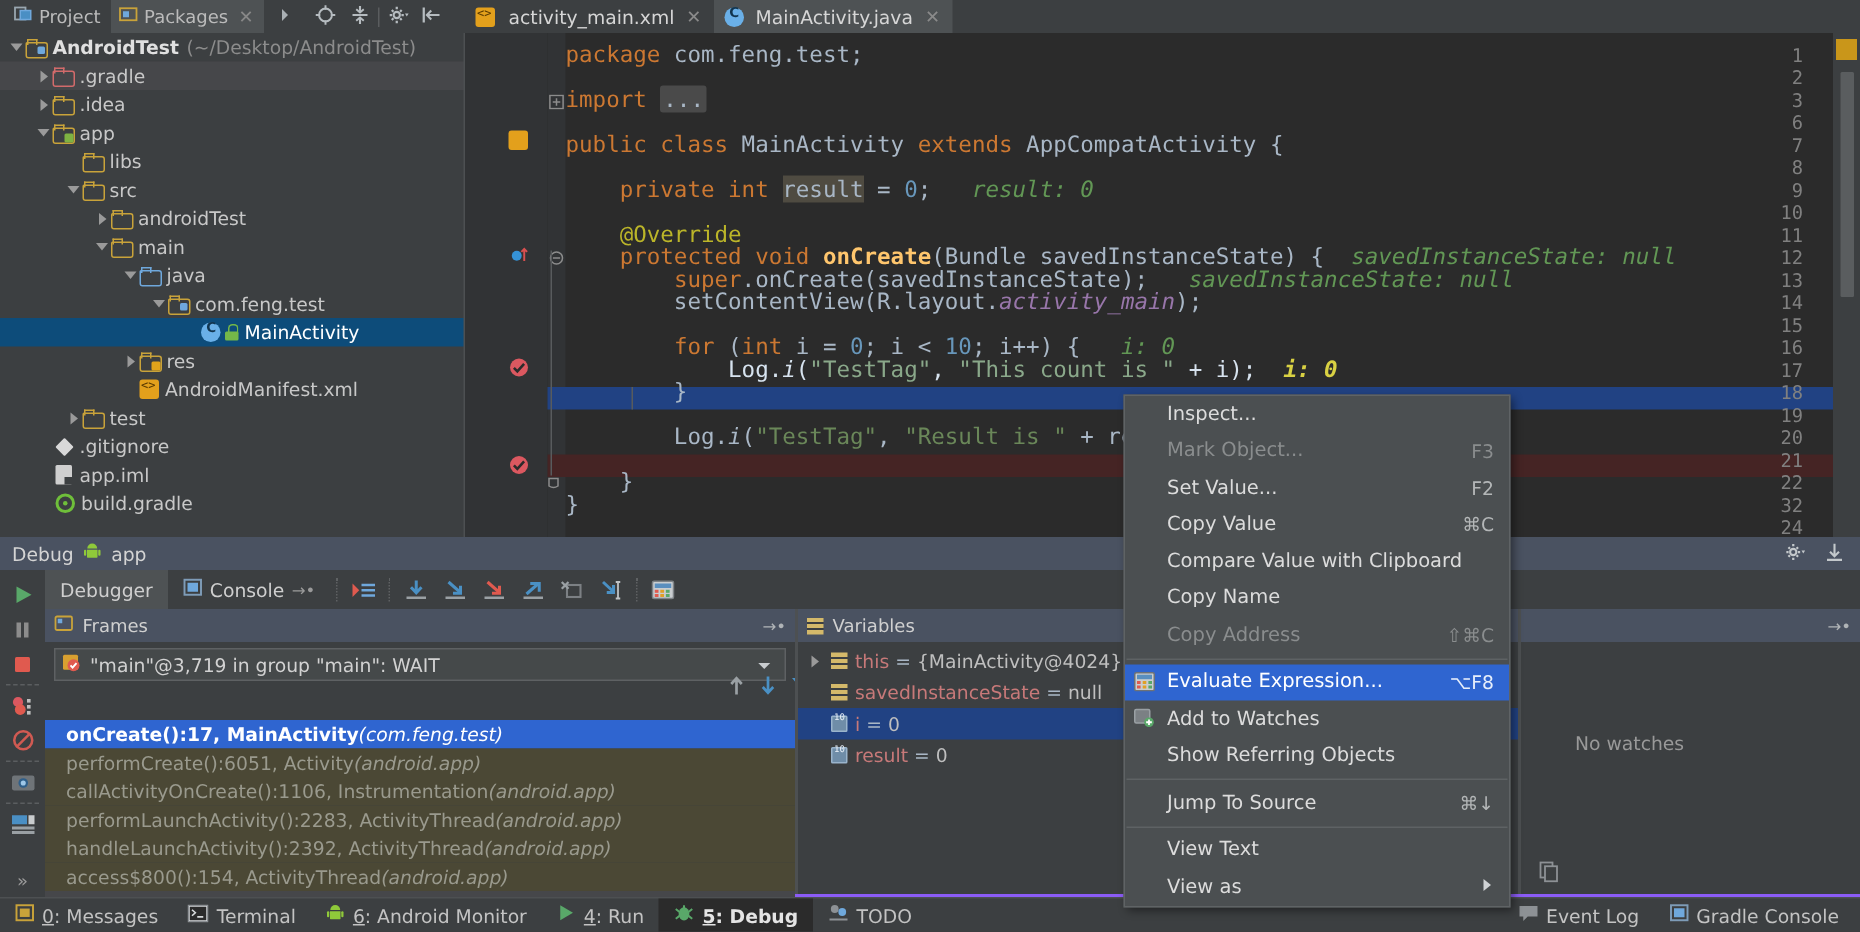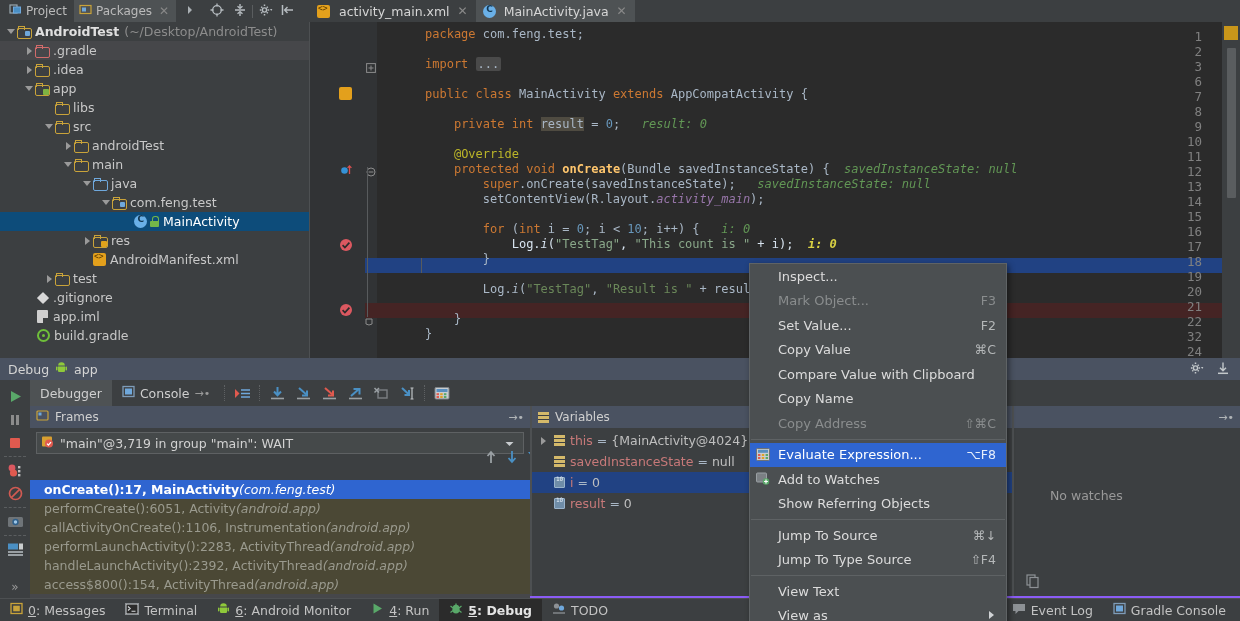--- a/index.html
+++ b/index.html
@@ -65,7 +65,7 @@
   .foldcol { position:absolute; left:55px; top:0; width:12px; height:336px; background:#313335; }
   .codearea { position:absolute; left:67px; top:0; right:18px; height:336px; }
   .ln { position:absolute; right:38px; color:#808080; font-size:12.5px; text-align:right; width:22px; }
-  .codeline { position:absolute; left:0; white-space:pre; color:#a9b7c6; font-size:12px;margin-left:48px; }
+  .codeline { position:absolute; left:0; white-space:pre; color:#a9b7c6; font-size:15px; }
   .rowhl { position:absolute; left:55px; right:18px; height:15px; }
   .scrollcol { position:absolute; right:0; top:0; width:18px; height:336px; background:#3c3f41; }
   

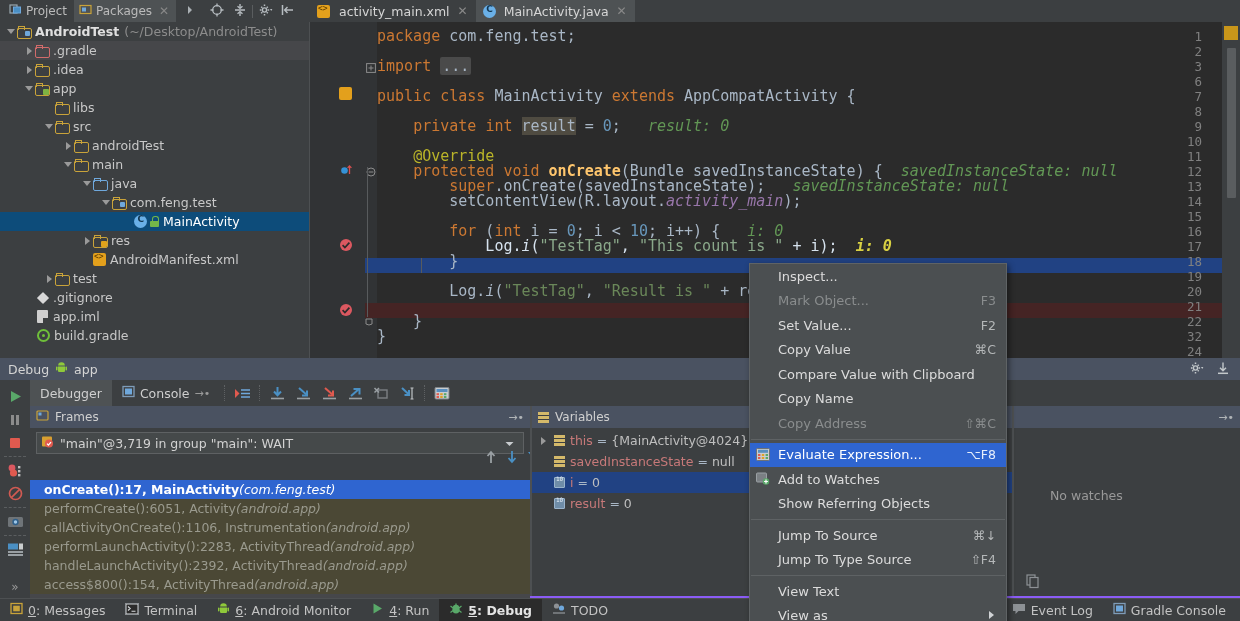--- a/index.html
+++ b/index.html
@@ -747,10 +747,6 @@
       <span>Jump To Source</span>
       <span class="acc">⌘↓</span>
     </div>
-    <div class="mi">
-      <span>Jump To Type Source</span>
-      <span class="acc">⇧F4</span>
-    </div>
     <div class="msep"></div>
     <div class="mi">
       <span>View Text</span>

